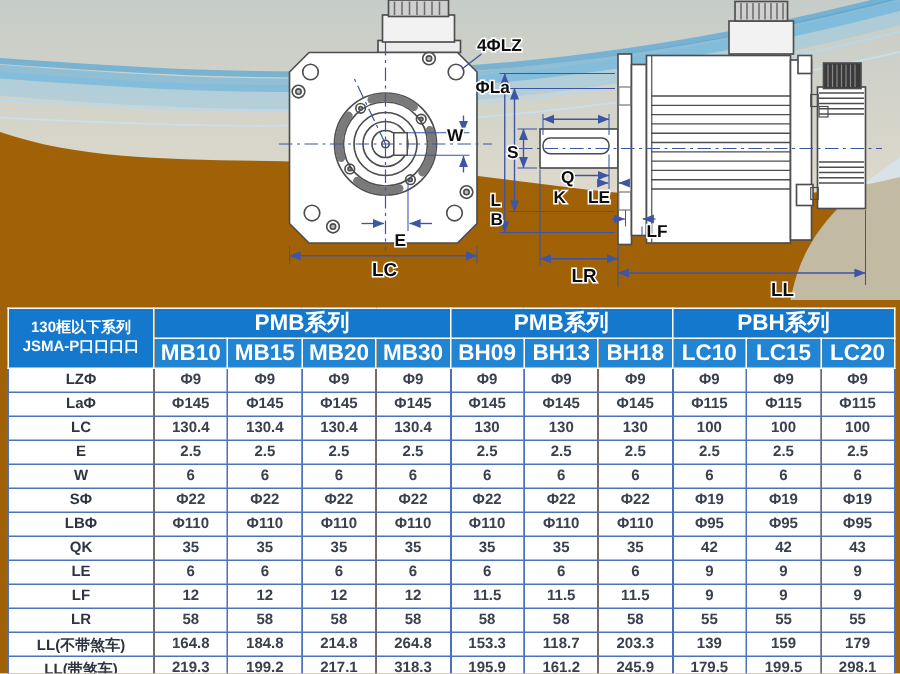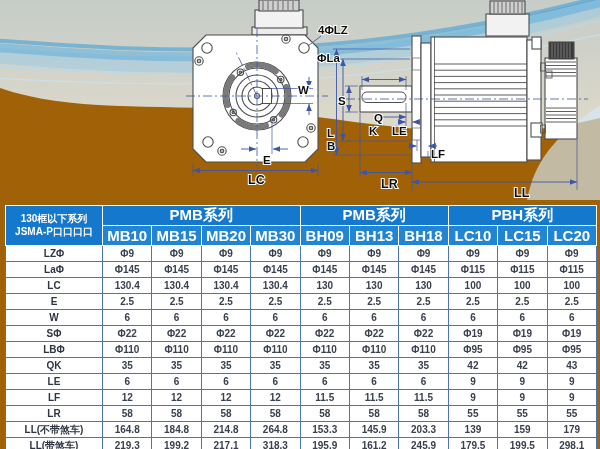--- a/index.html
+++ b/index.html
@@ -453,7 +453,7 @@
           <td>214.8</td>
           <td>264.8</td>
           <td>153.3</td>
-          <td>145.9</td>
+          <td>118.7</td>
           <td>203.3</td>
           <td>139</td>
           <td>159</td>

